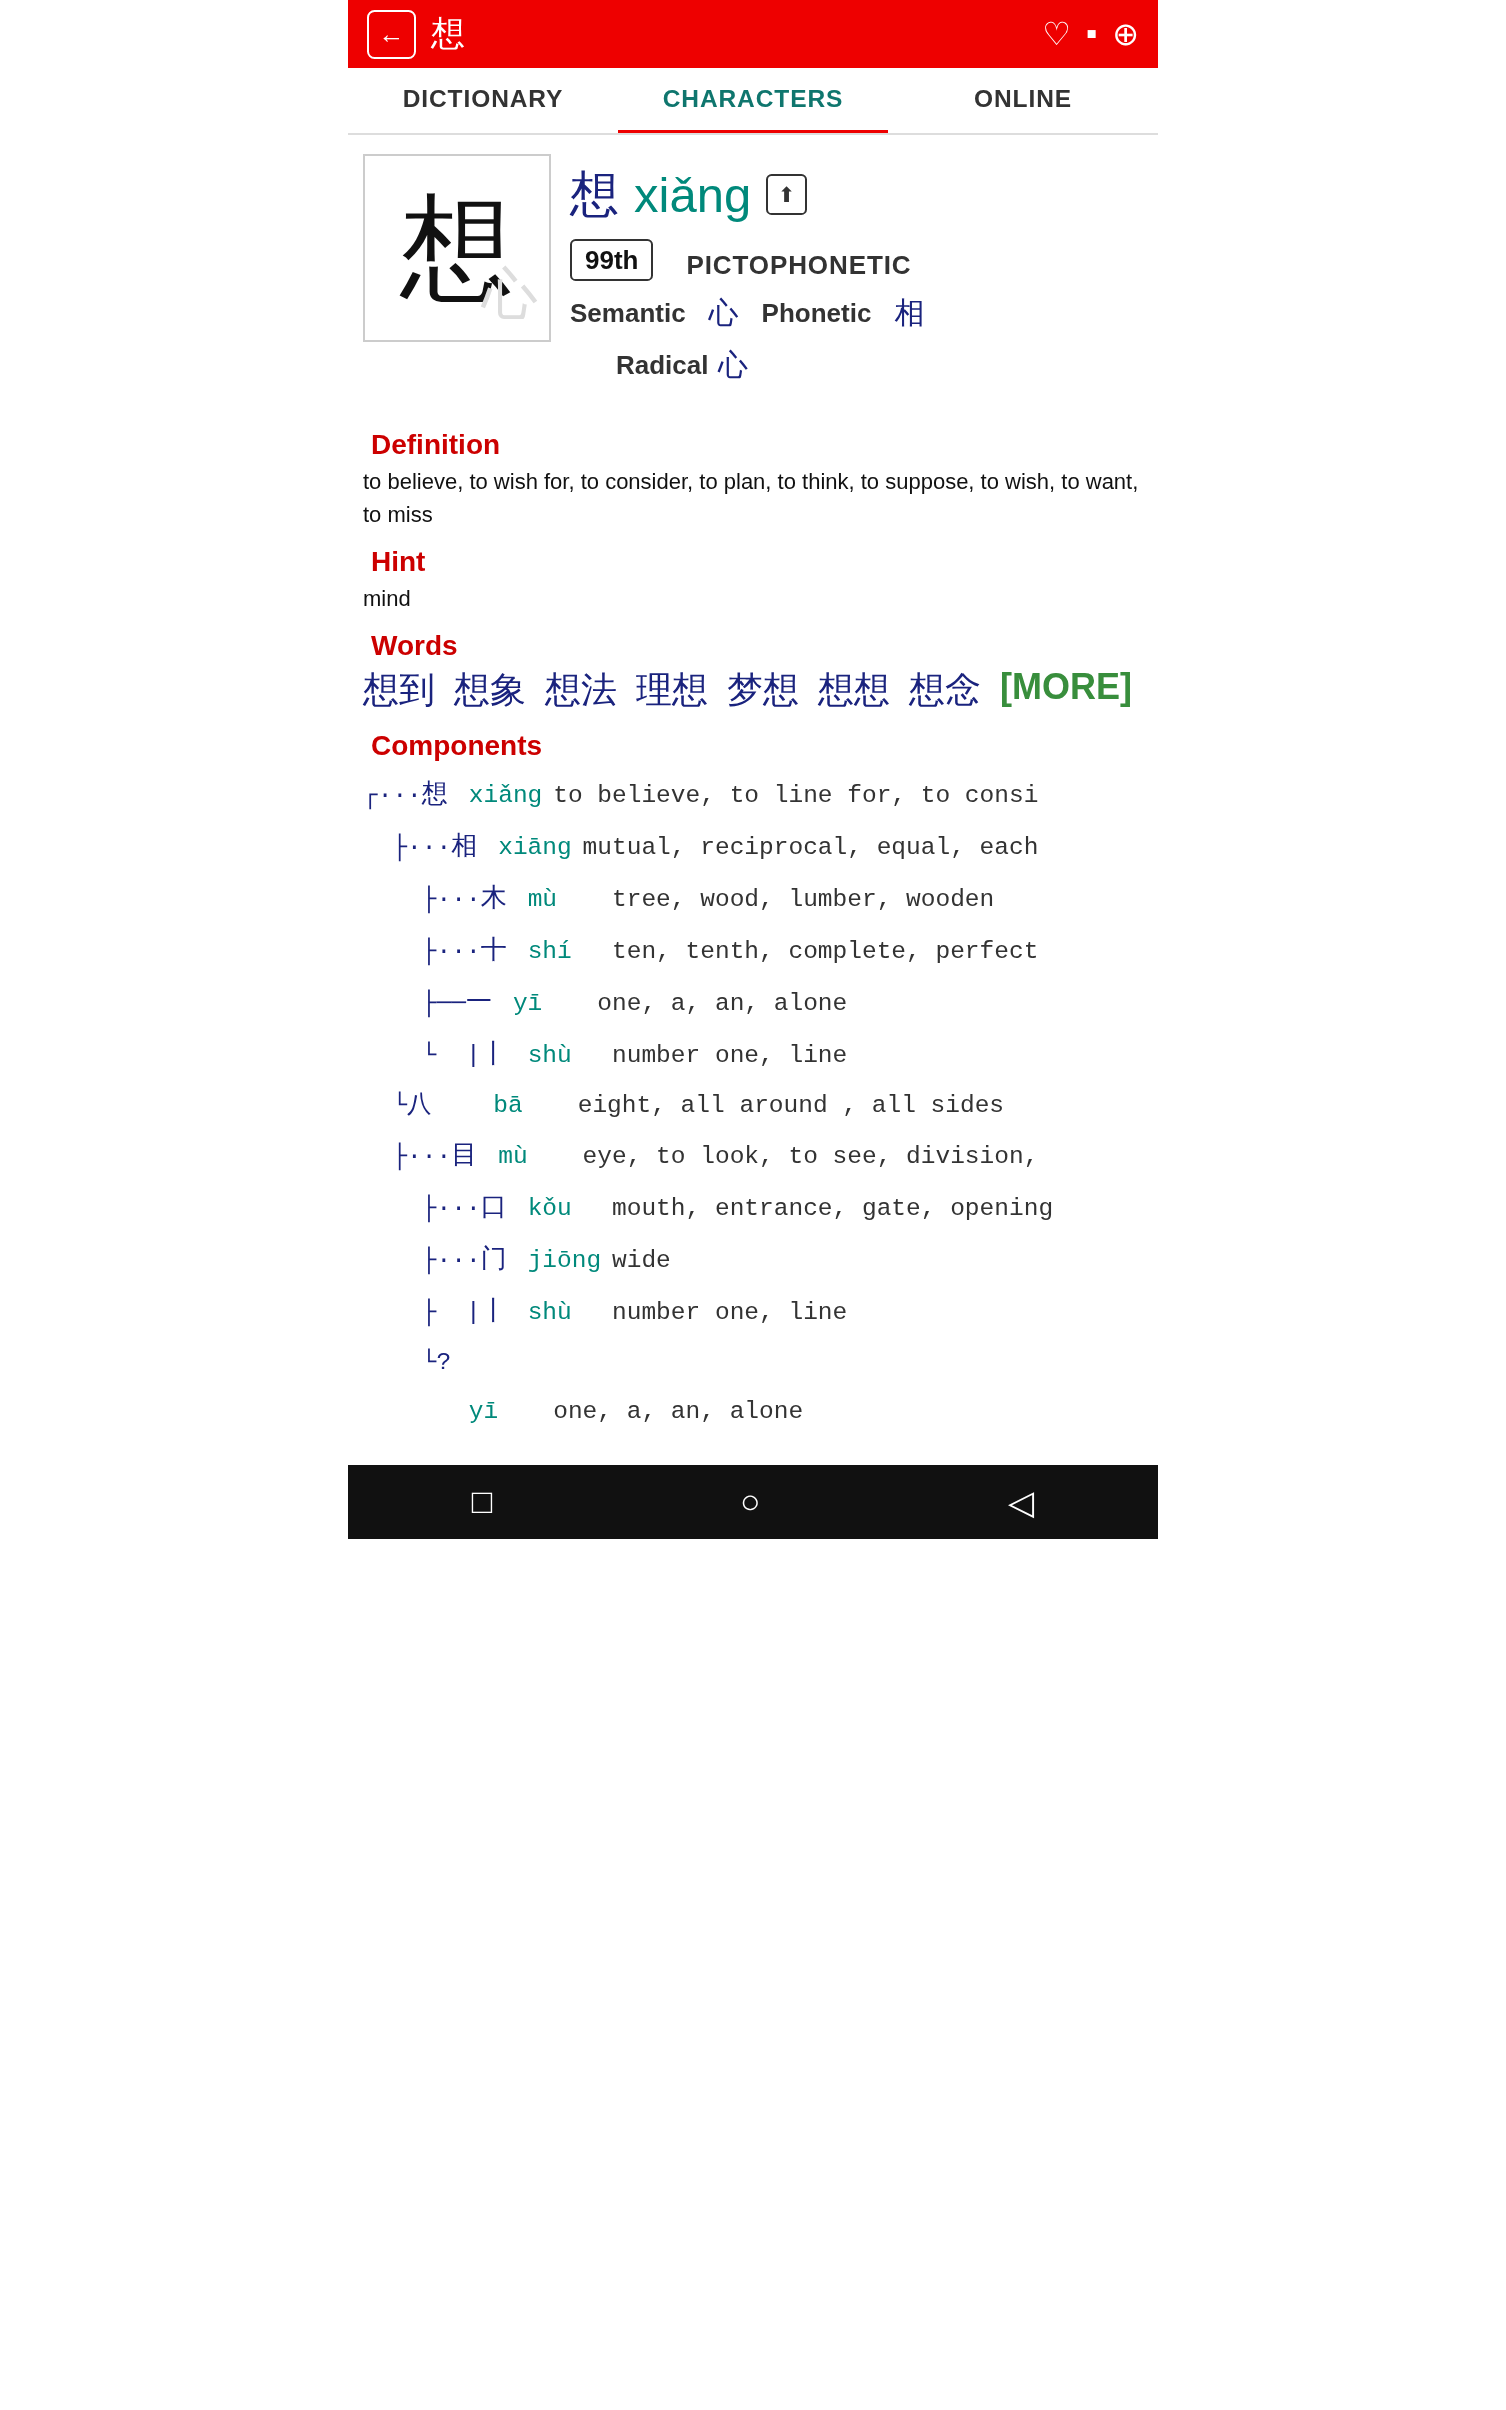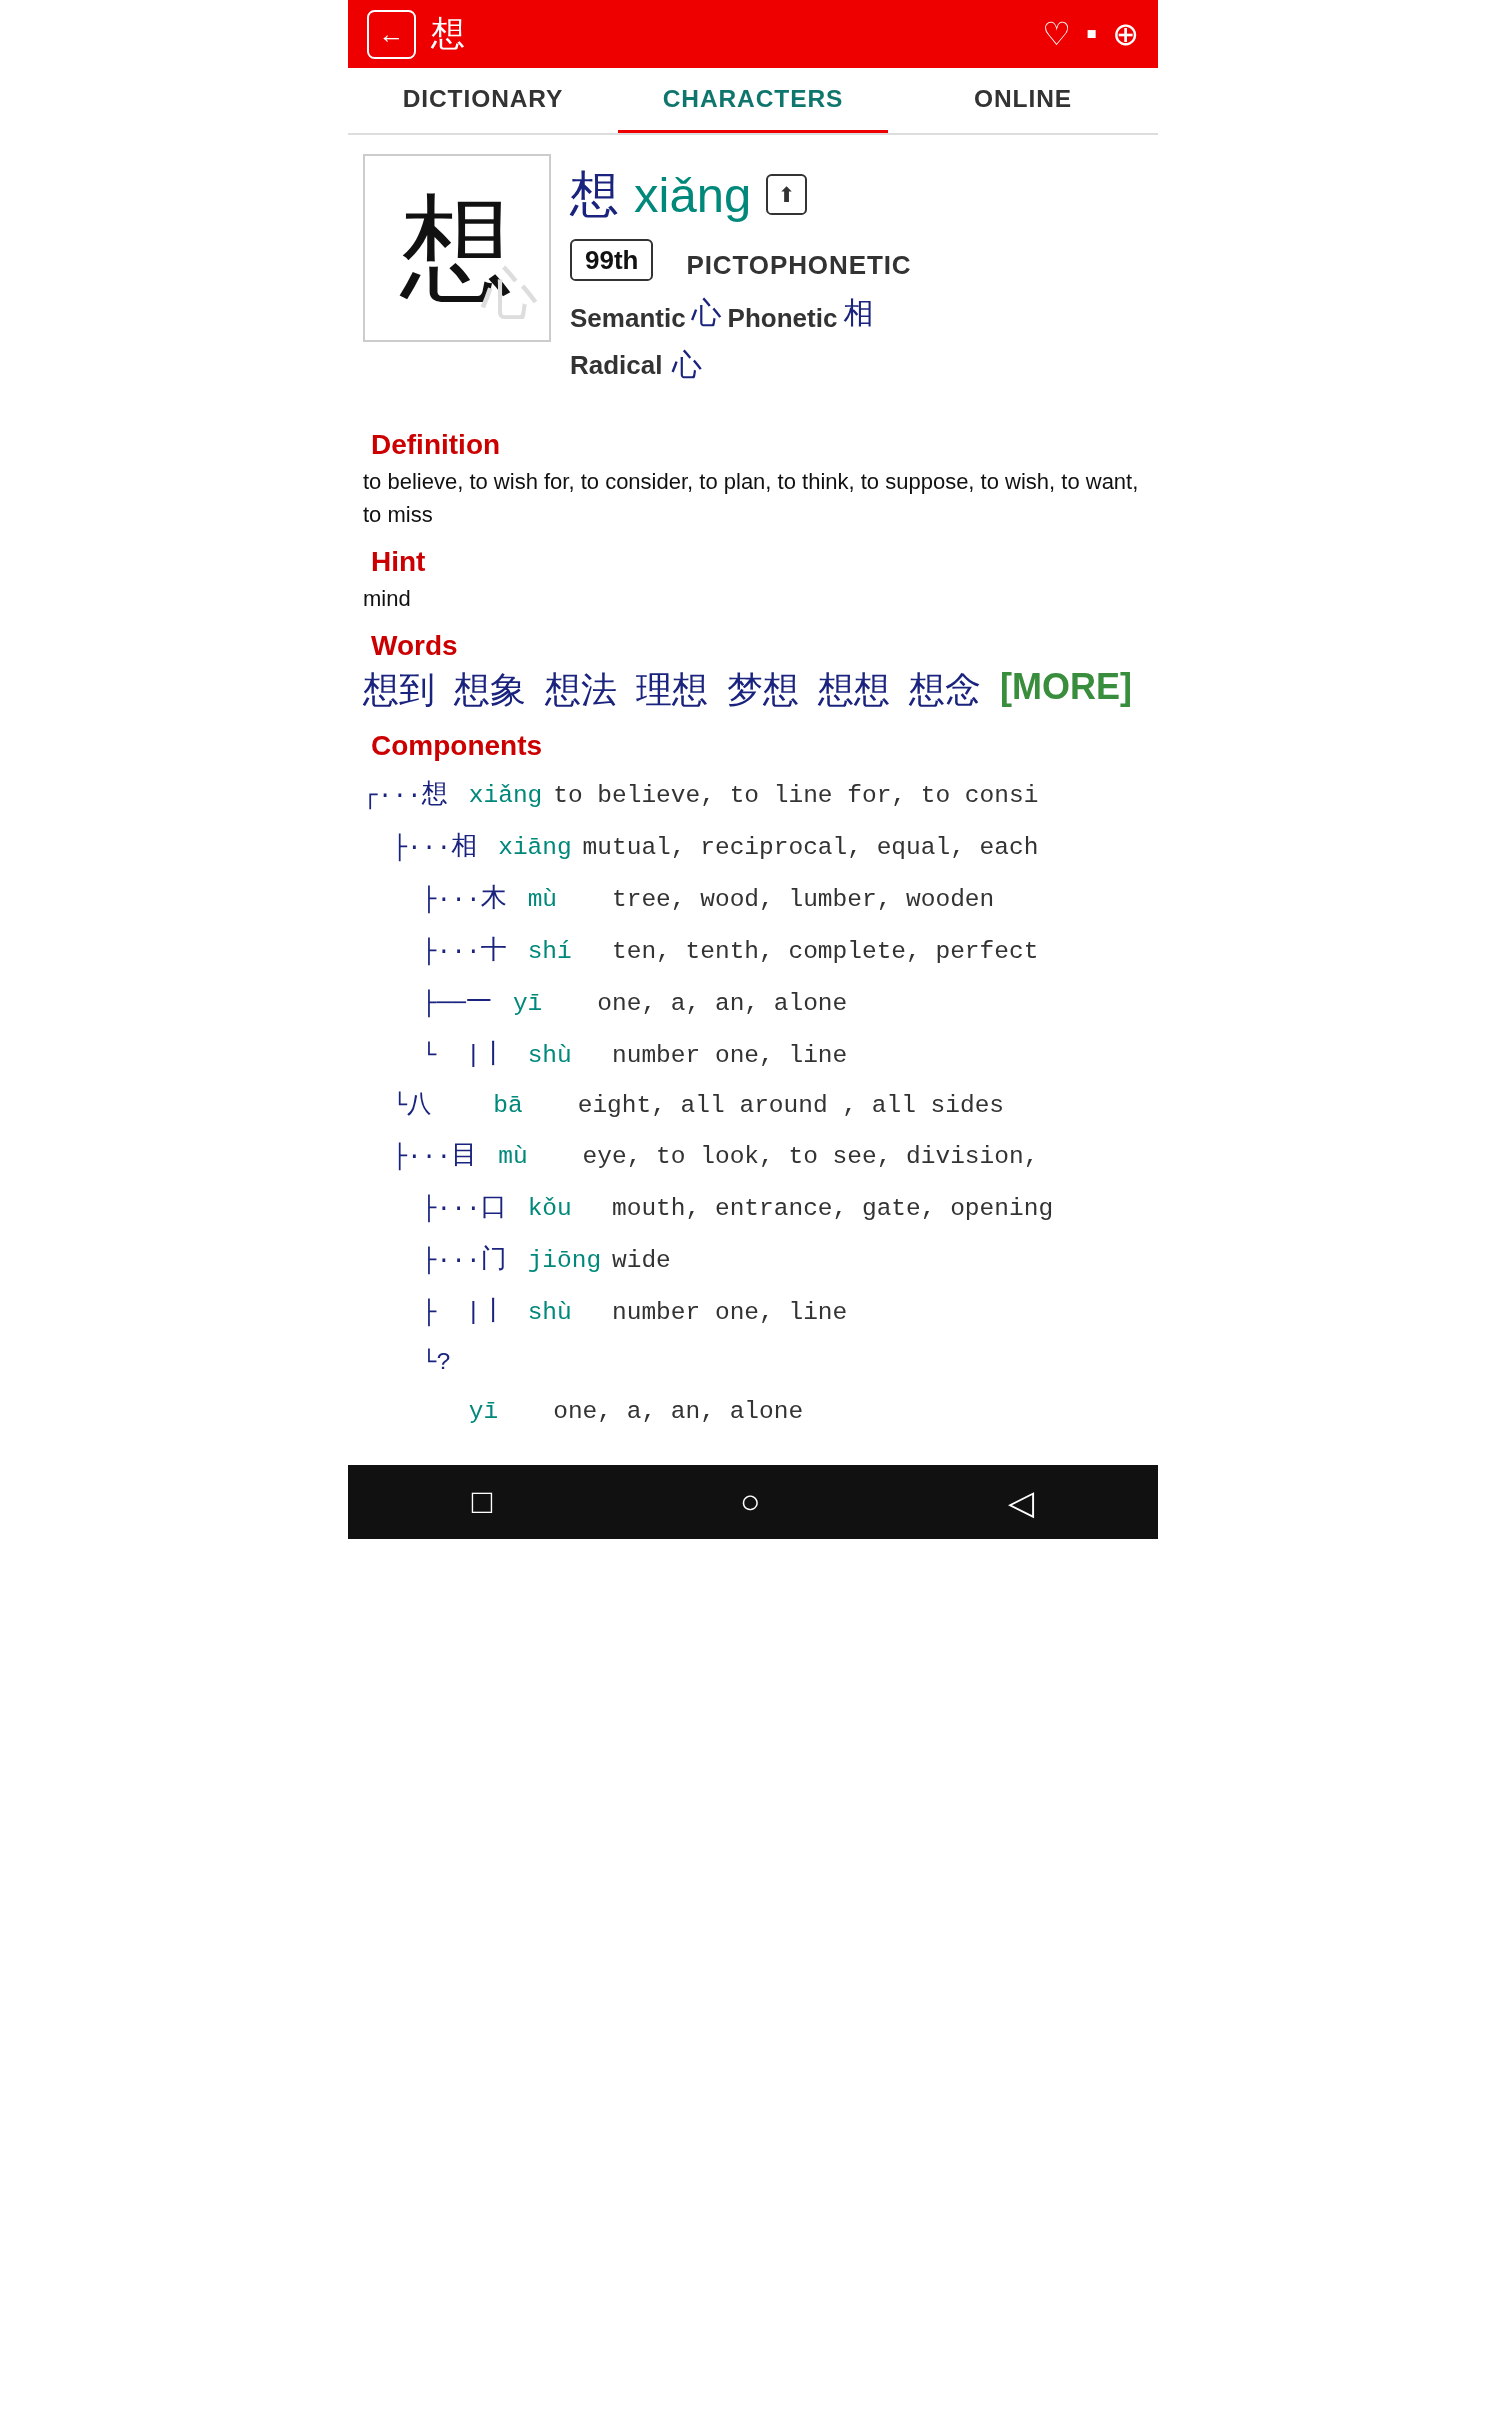--- a/index.html
+++ b/index.html
@@ -155,8 +155,8 @@
     }
     .sem-phon-row {
       display: flex;
-      align-items: flex-end;
-      gap: 6px;
+      align-items: center;
+      gap: 23px;
       font-size: 26px;
     }
     .label-bold {

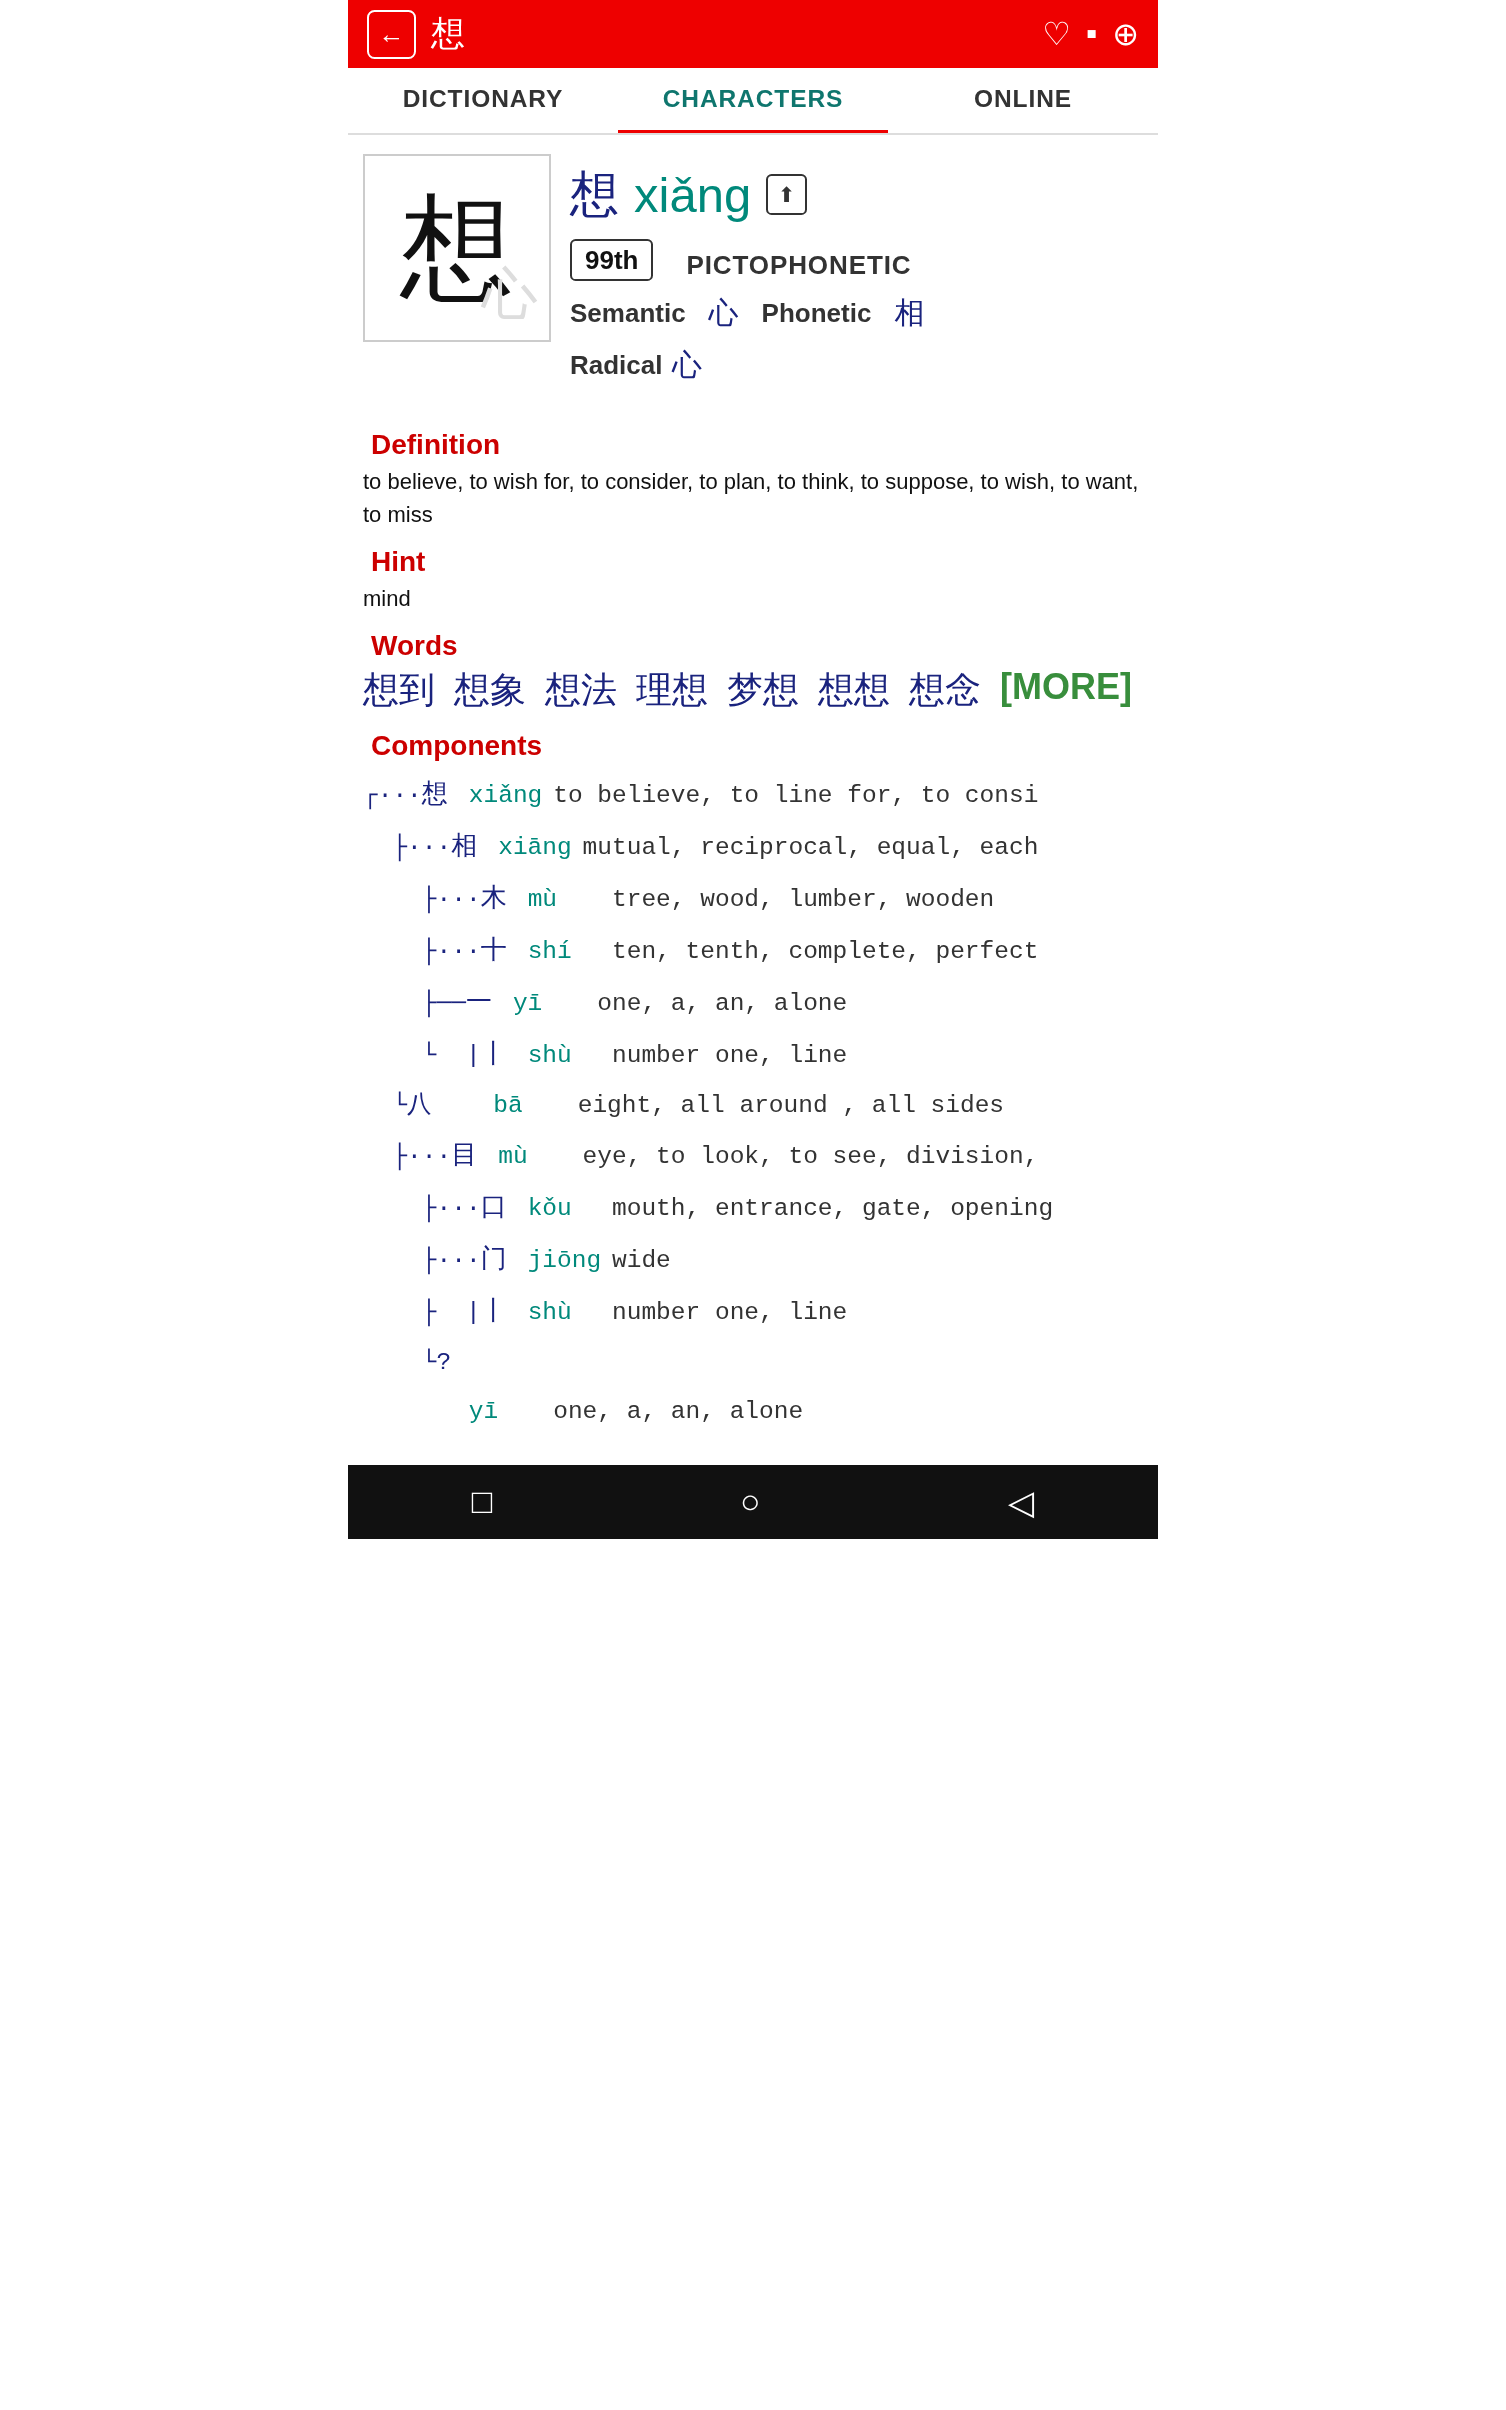--- a/index.html
+++ b/index.html
@@ -172,6 +172,7 @@
       align-items: center;
       gap: 9.4px;
       font-size: 26px;
+      margin-left: 46px;
     }
 
     

